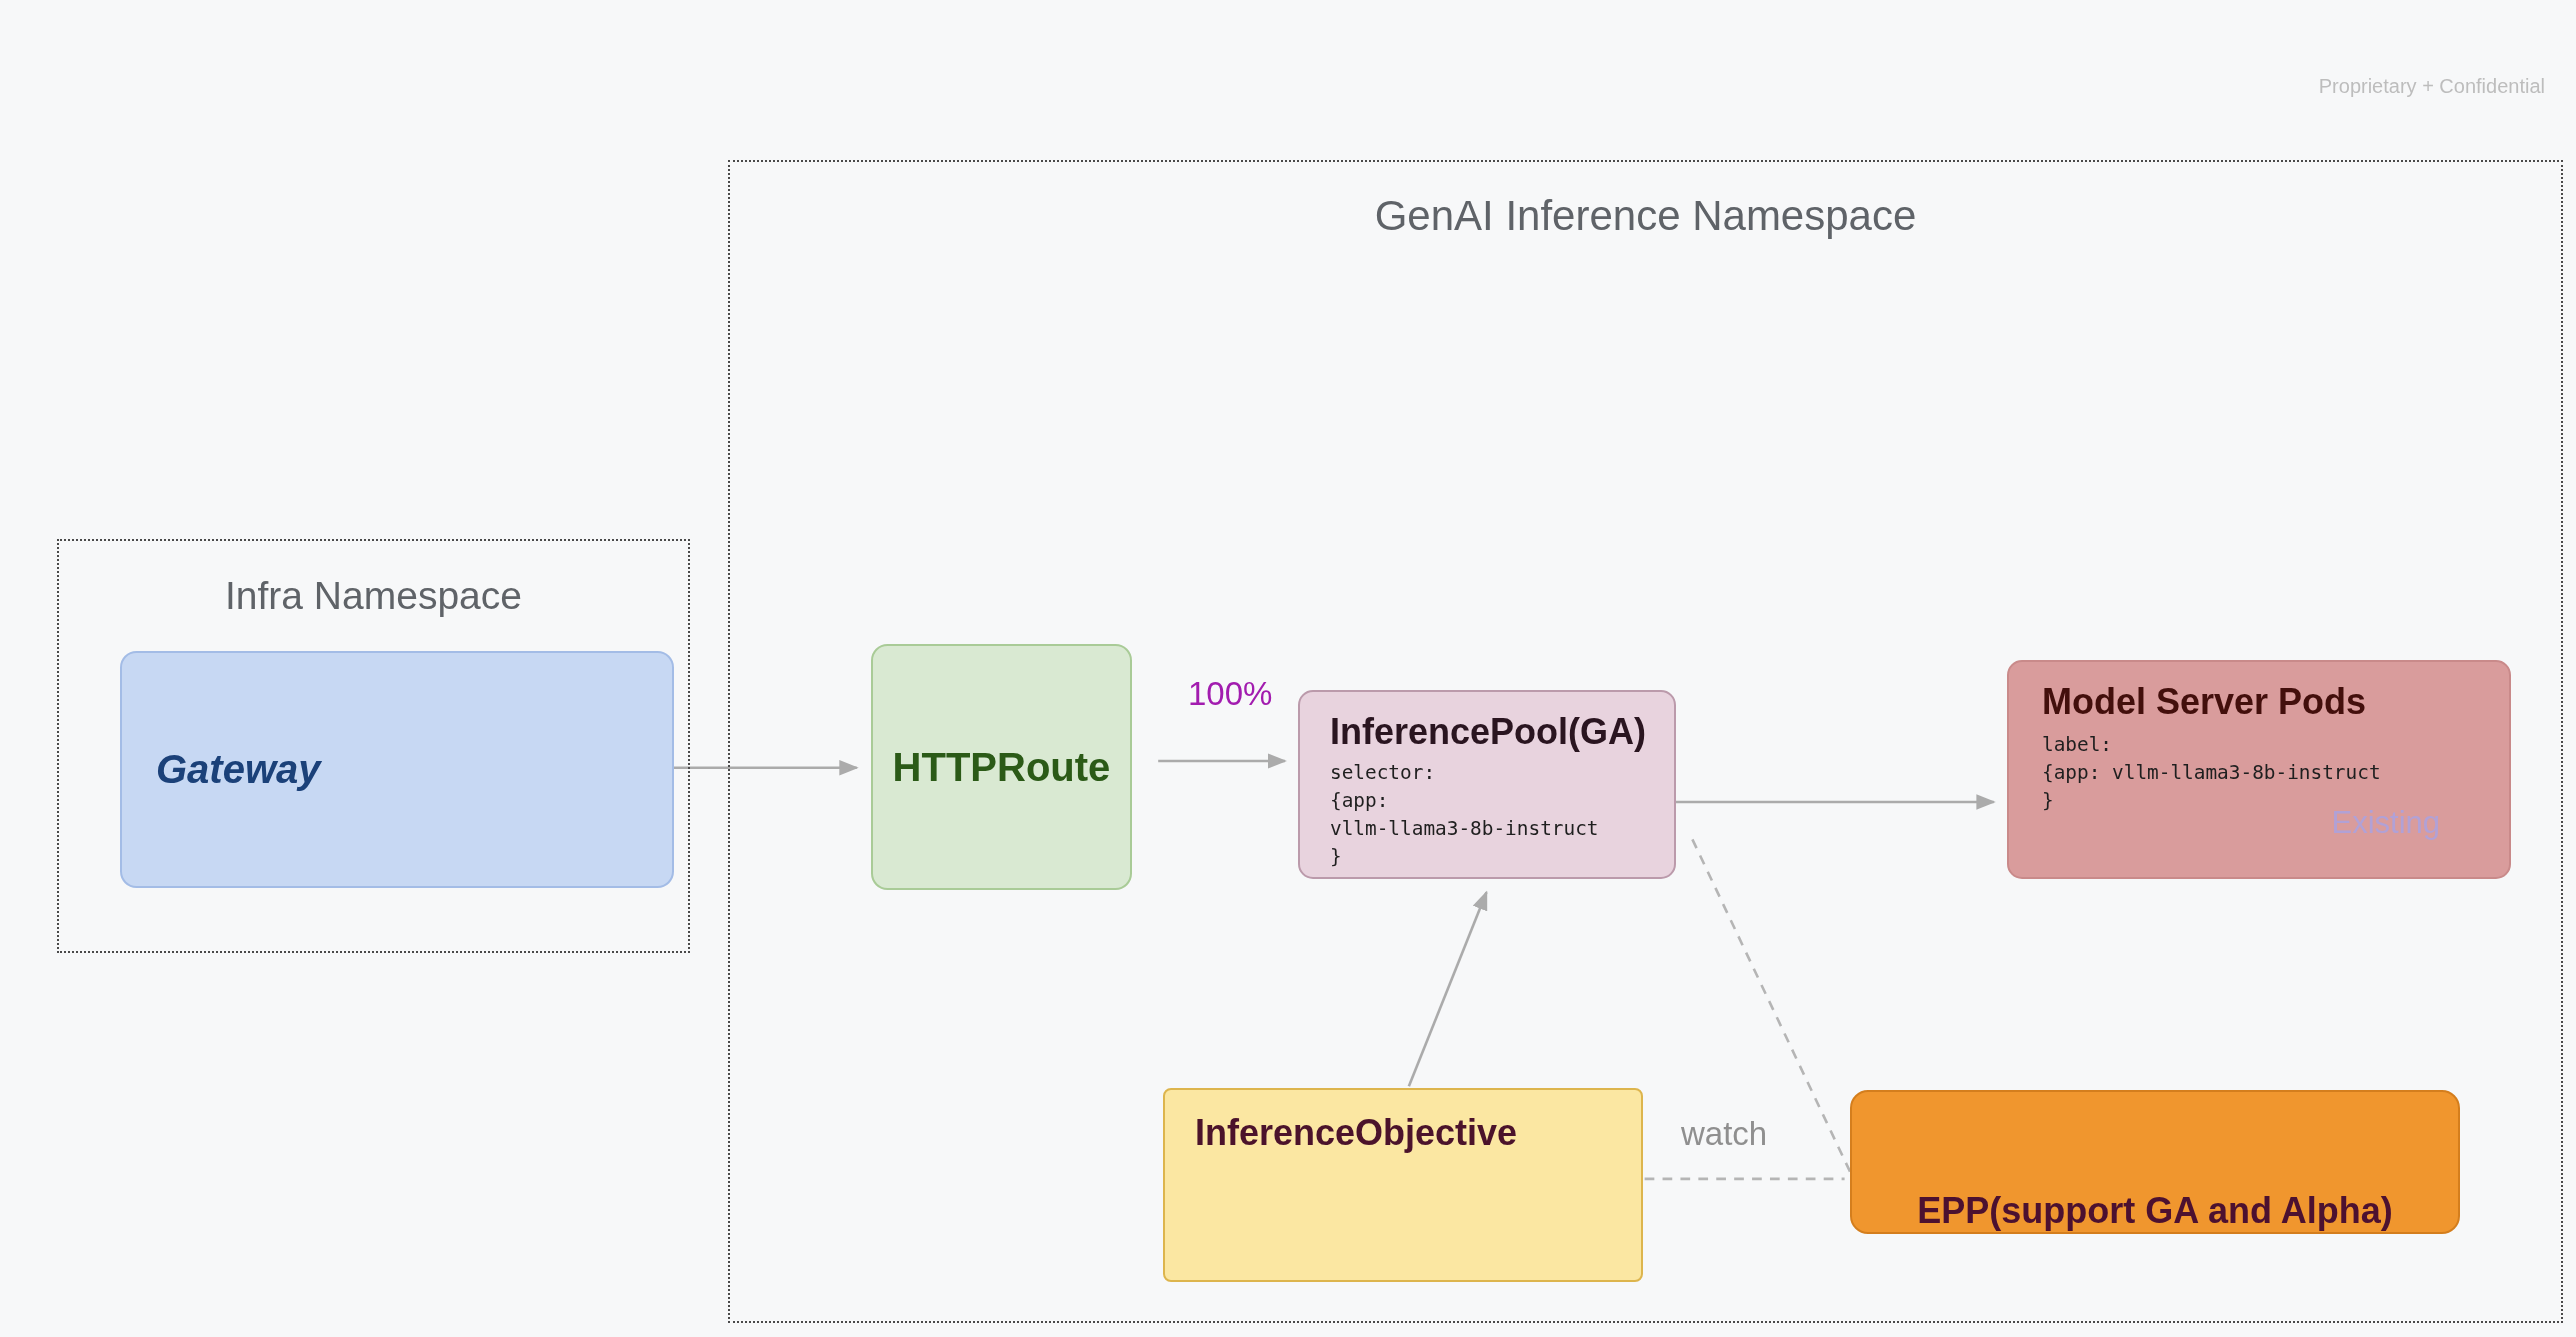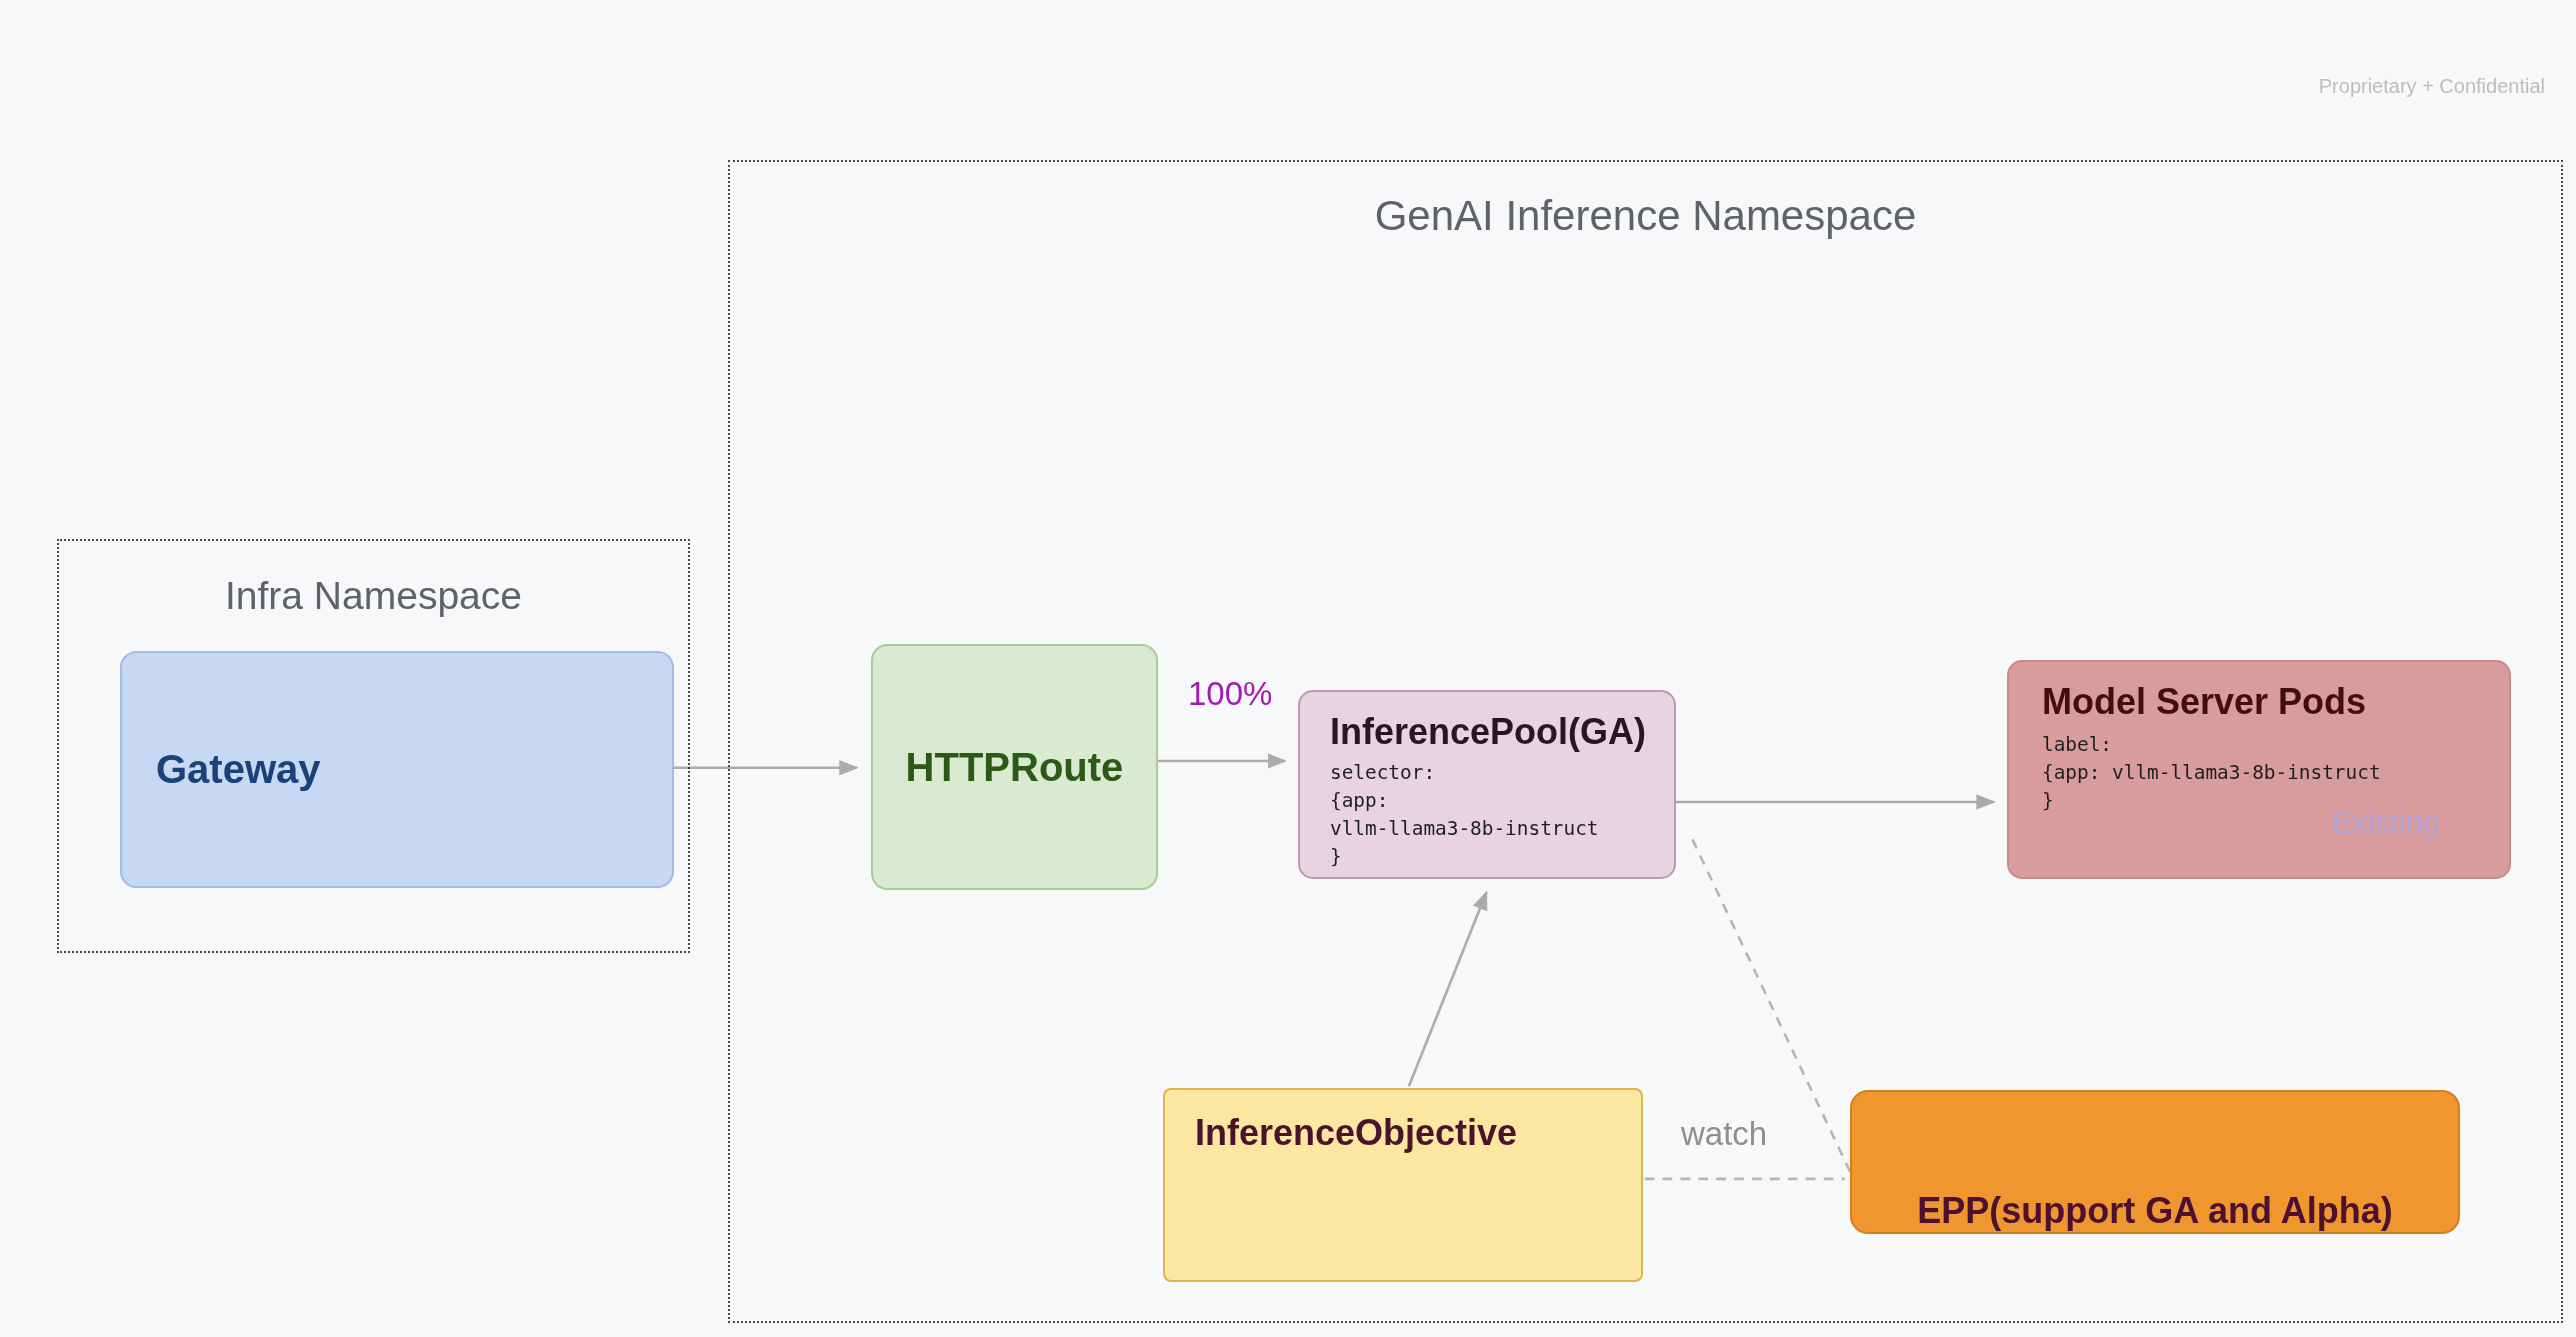--- a/index.html
+++ b/index.html
@@ -51,7 +51,7 @@
     padding-left: 34px;
   }
   .node-gateway .title {
-    font-size: 40px; font-weight: 700; color: #1b4179;
+    font-size: 40px; font-weight: 700; color: #1b4179; font-style: italic;
   }
   .node-httproute {
     left: 871px; top: 644px; width: 287px; height: 246px;

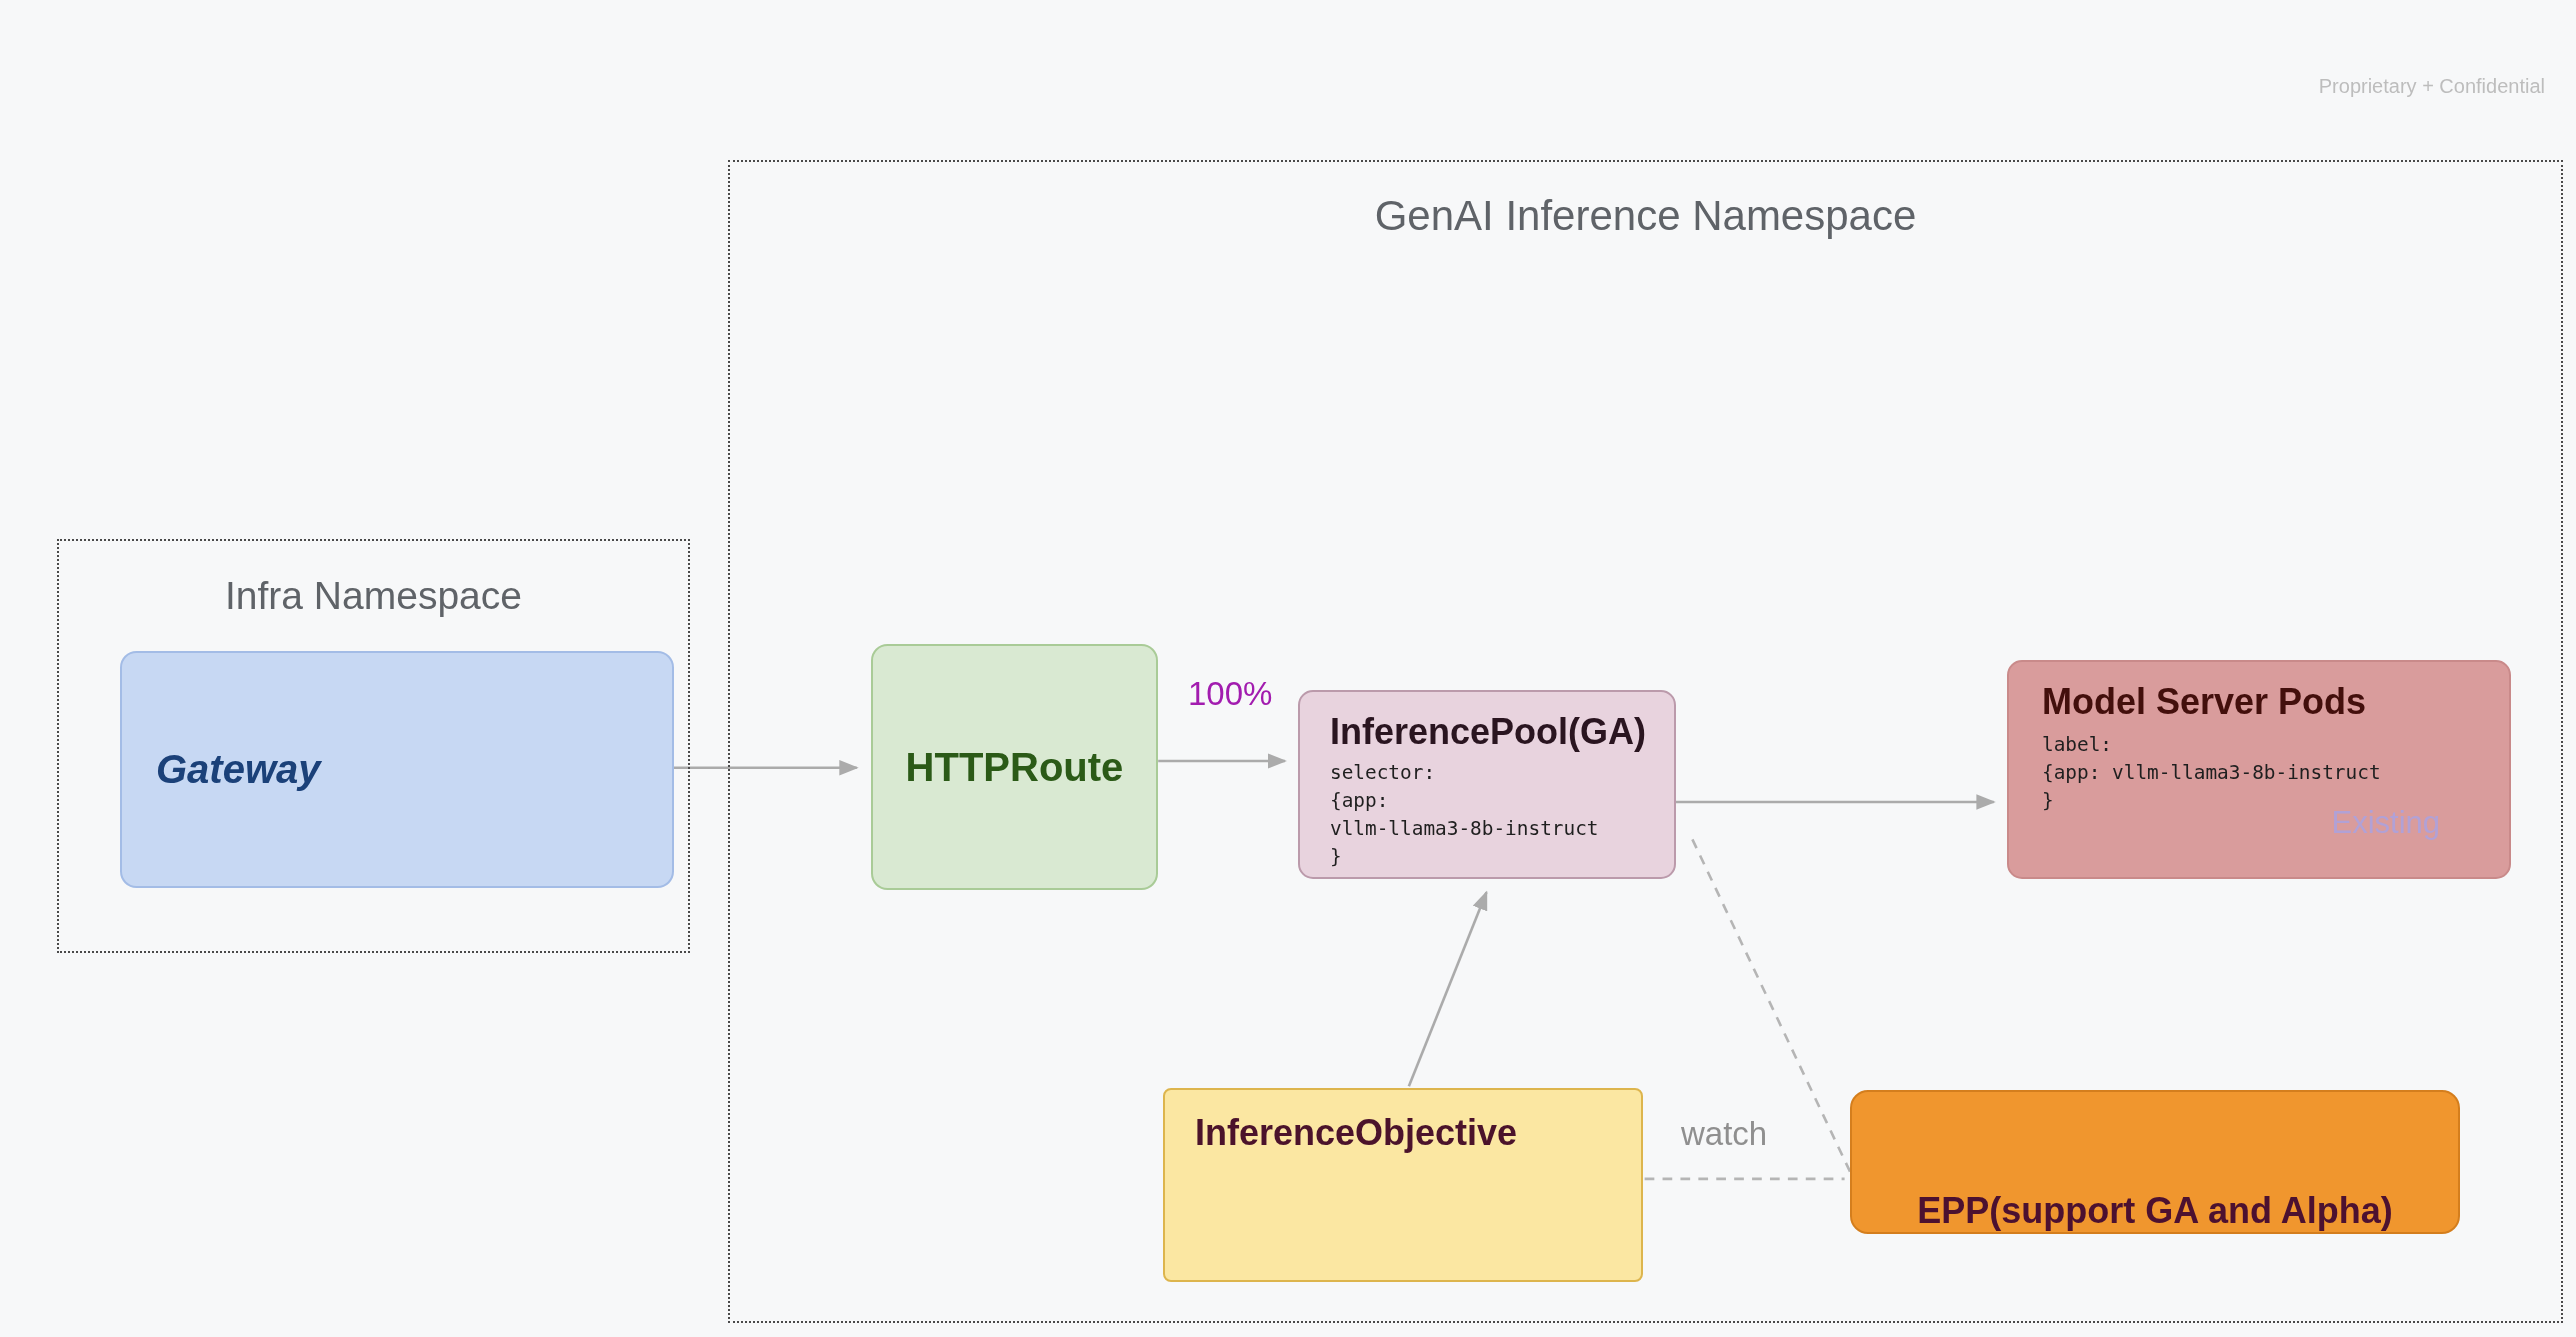--- a/index.html
+++ b/index.html
@@ -54,7 +54,7 @@
     font-size: 40px; font-weight: 700; color: #1b4179; font-style: italic;
   }
   .node-httproute {
-    left: 871px; top: 644px; width: 287px; height: 246px;
+    left: 871px; top: 644px; width: 261px; height: 246px;
     background: #d9e9d2;
     border: 2.2px solid #a9cb97;
     border-radius: 16.4px;

